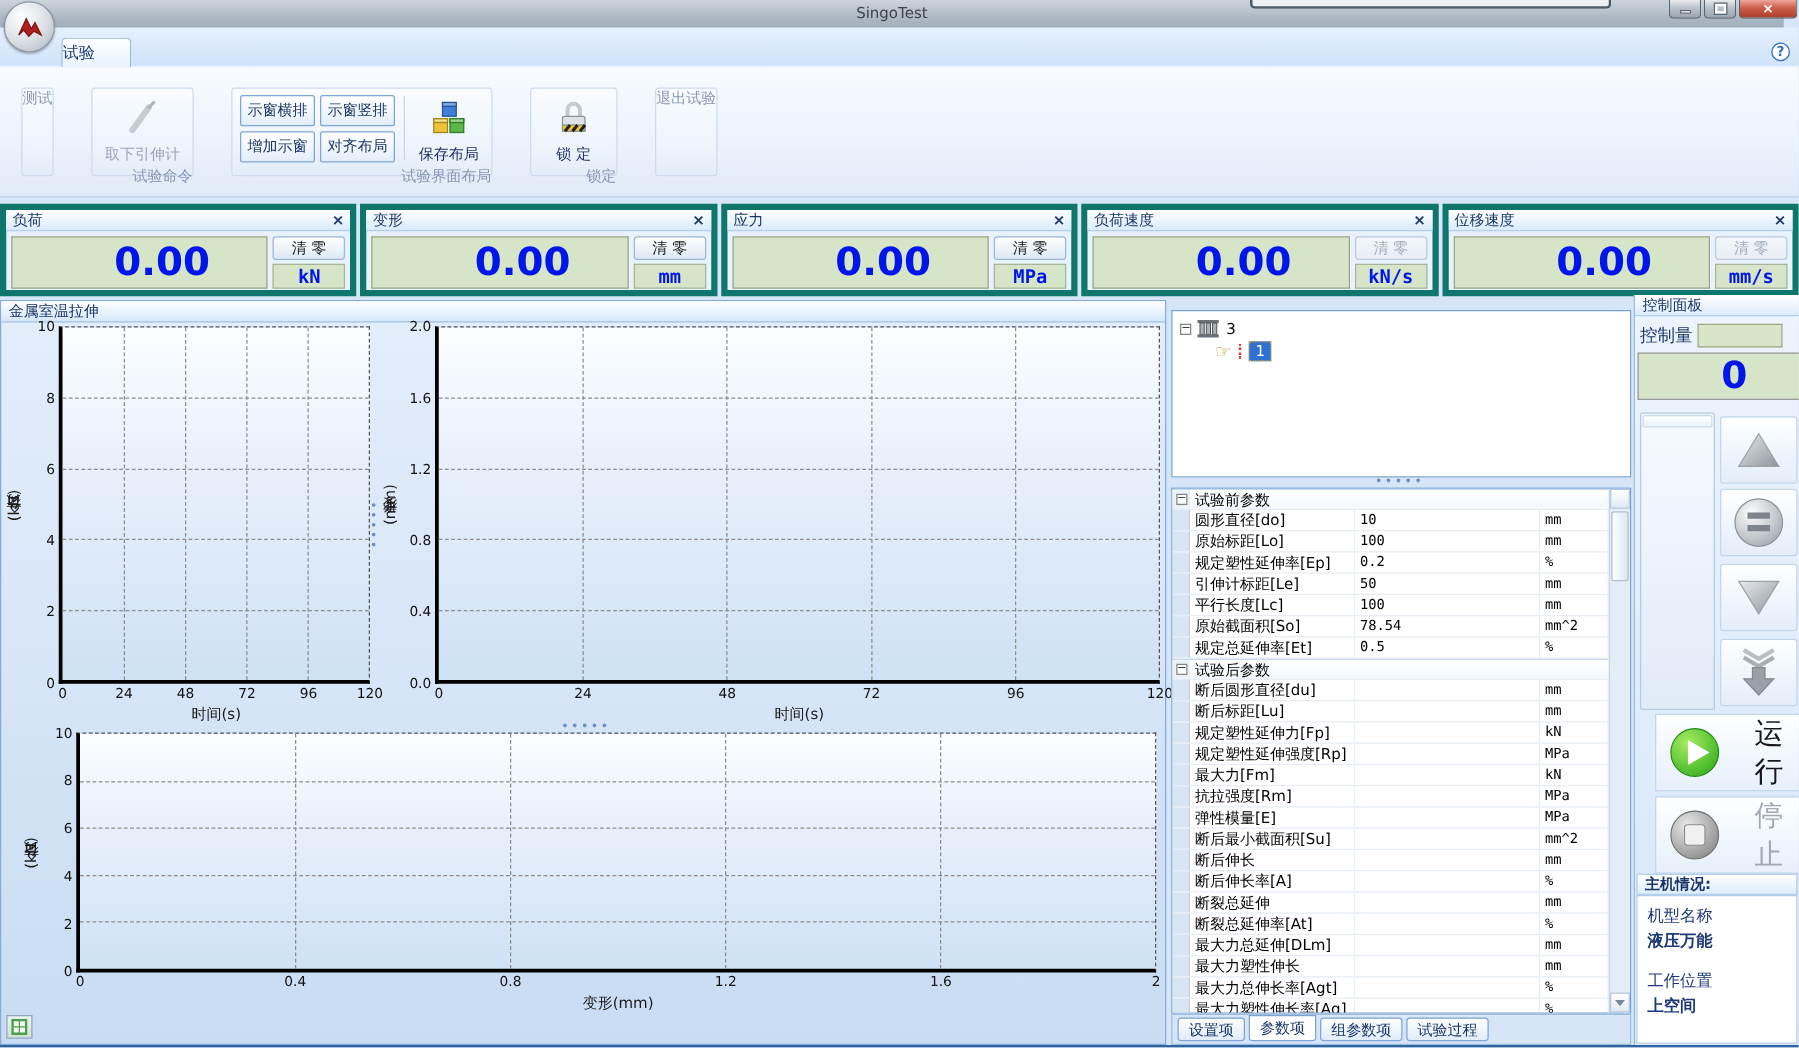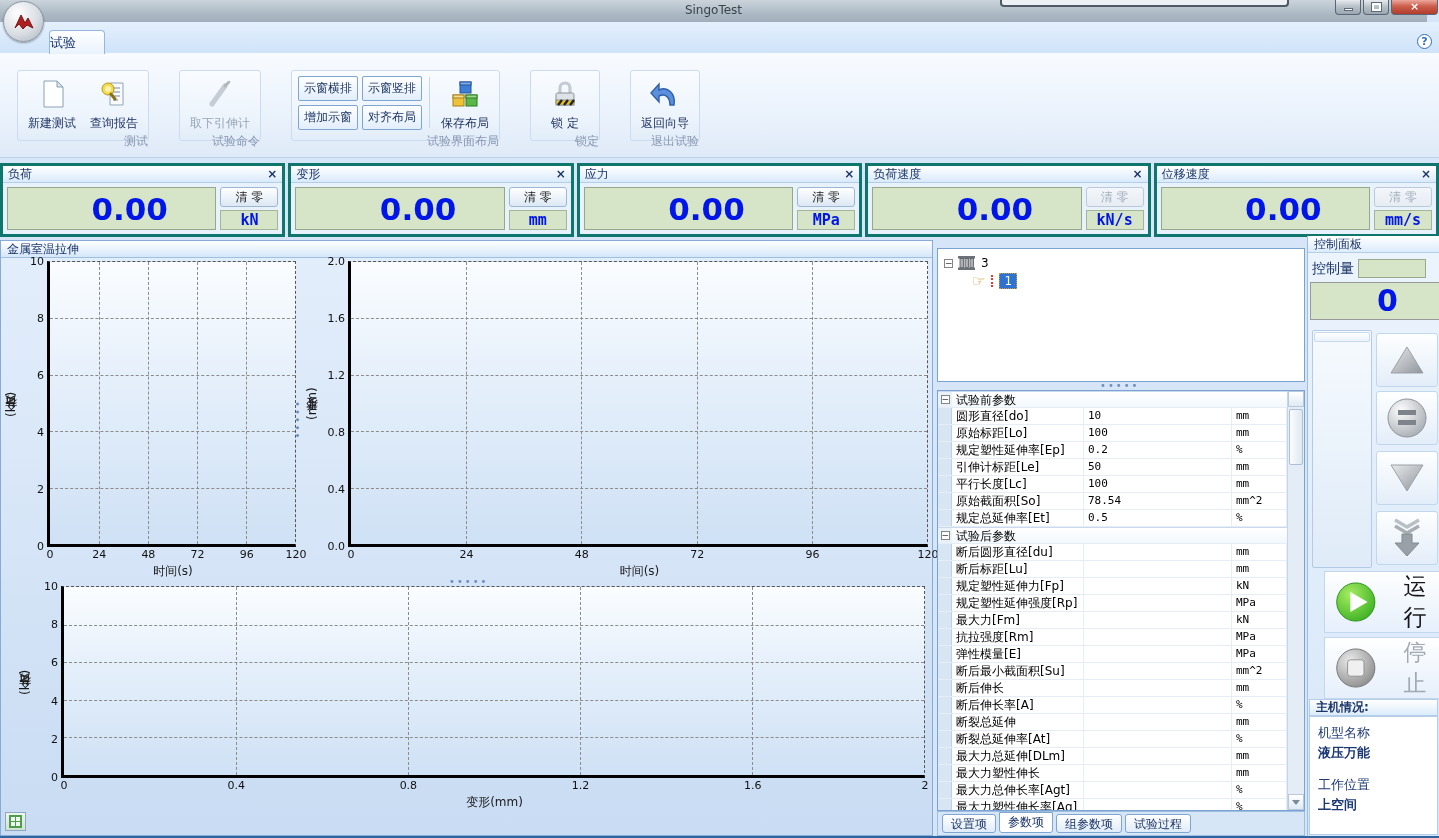--- a/index.html
+++ b/index.html
@@ -184,25 +184,6 @@
 
   <div class="ribbon">
     <div class="rgroup">
-      <div class="rbtns">
-        <div class="bigbtn">
-          <svg width="32" height="32" viewBox="0 0 32 32">
-            <path d="M8 3 h13 l6 6 v20 H8 Z" fill="#fdfefe" stroke="#8aa0b8"></path>
-            <path d="M21 3 l6 6 h-6 Z" fill="#d9e4ee" stroke="#8aa0b8"></path>
-          </svg>
-          <span>新建测试</span>
-        </div>
-        <div class="bigbtn">
-          <svg width="32" height="32" viewBox="0 0 32 32">
-            <path d="M12 5 h13 v22 H12 Z" fill="#f8fafc" stroke="#90a4ba"></path>
-            <path d="M15 10 h7 M15 14 h7 M15 18 h7 M15 22 h5" stroke="#9fb2c6" stroke-width="1.4"></path>
-            <circle cx="10" cy="11" r="6" fill="#f3dc4e" stroke="#b9941f"></circle>
-            <circle cx="10" cy="11" r="3" fill="#fbf3b0"></circle>
-            <path d="M13 16 l4 5" stroke="#8b6f14" stroke-width="3" stroke-linecap="round"></path>
-          </svg>
-          <span>查询报告</span>
-        </div>
-      </div>
       <div class="rcap">测试</div>
     </div>
 

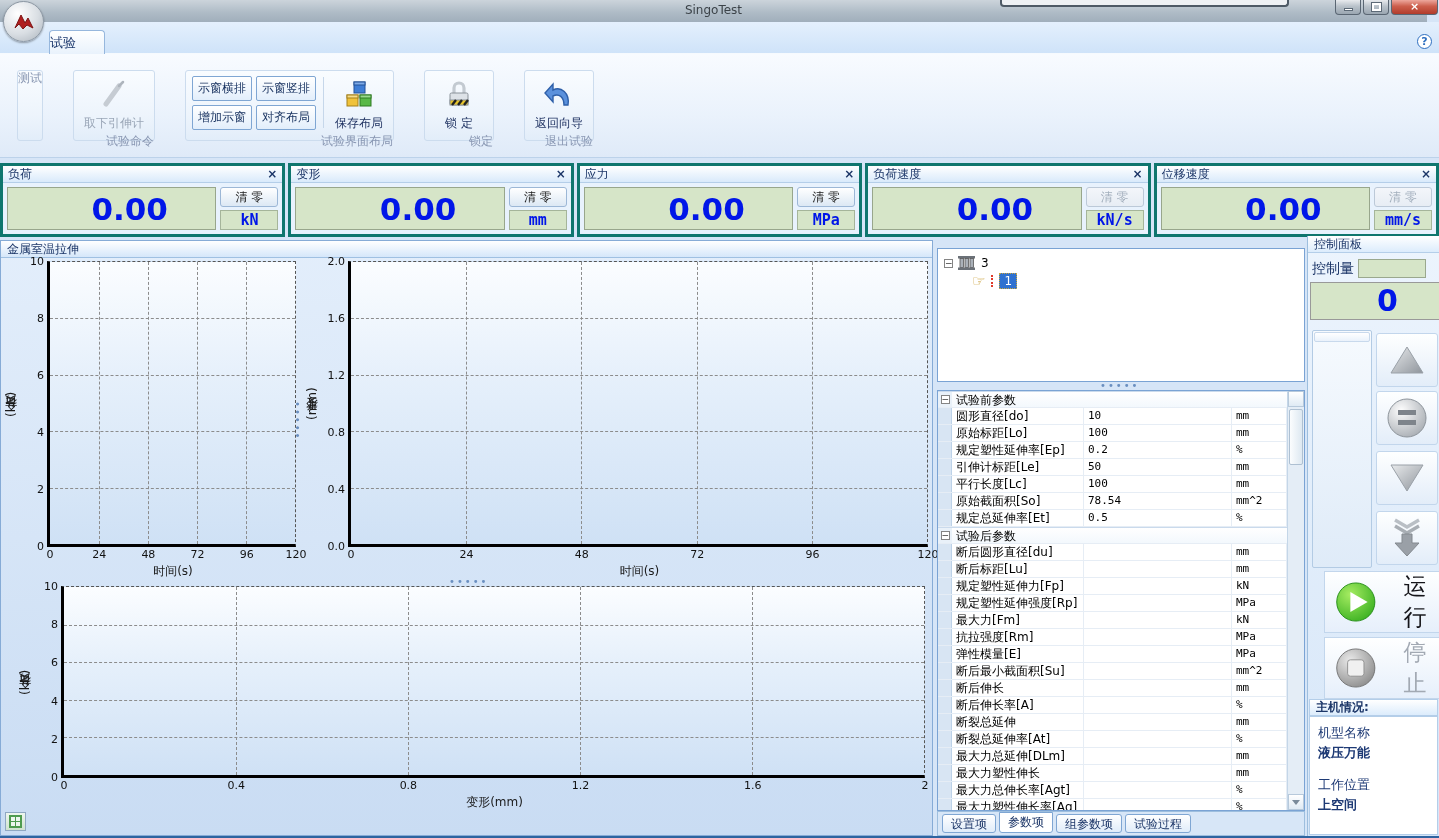--- a/index.html
+++ b/index.html
@@ -241,14 +241,6 @@
     </div>
 
     <div class="rgroup">
-      <div class="rbtns">
-        <div class="bigbtn">
-          <svg width="32" height="32" viewBox="0 0 32 32">
-            <path d="M25 27 c2 -12 -7 -19 -15 -15 l0 -6 -8 9 8 9 0 -6 c6 -3 11 1 11 9 Z" fill="#5b91dc" stroke="#2e5fa8" stroke-width="1.4"></path>
-          </svg>
-          <span>返回向导</span>
-        </div>
-      </div>
       <div class="rcap">退出试验</div>
     </div>
   </div>

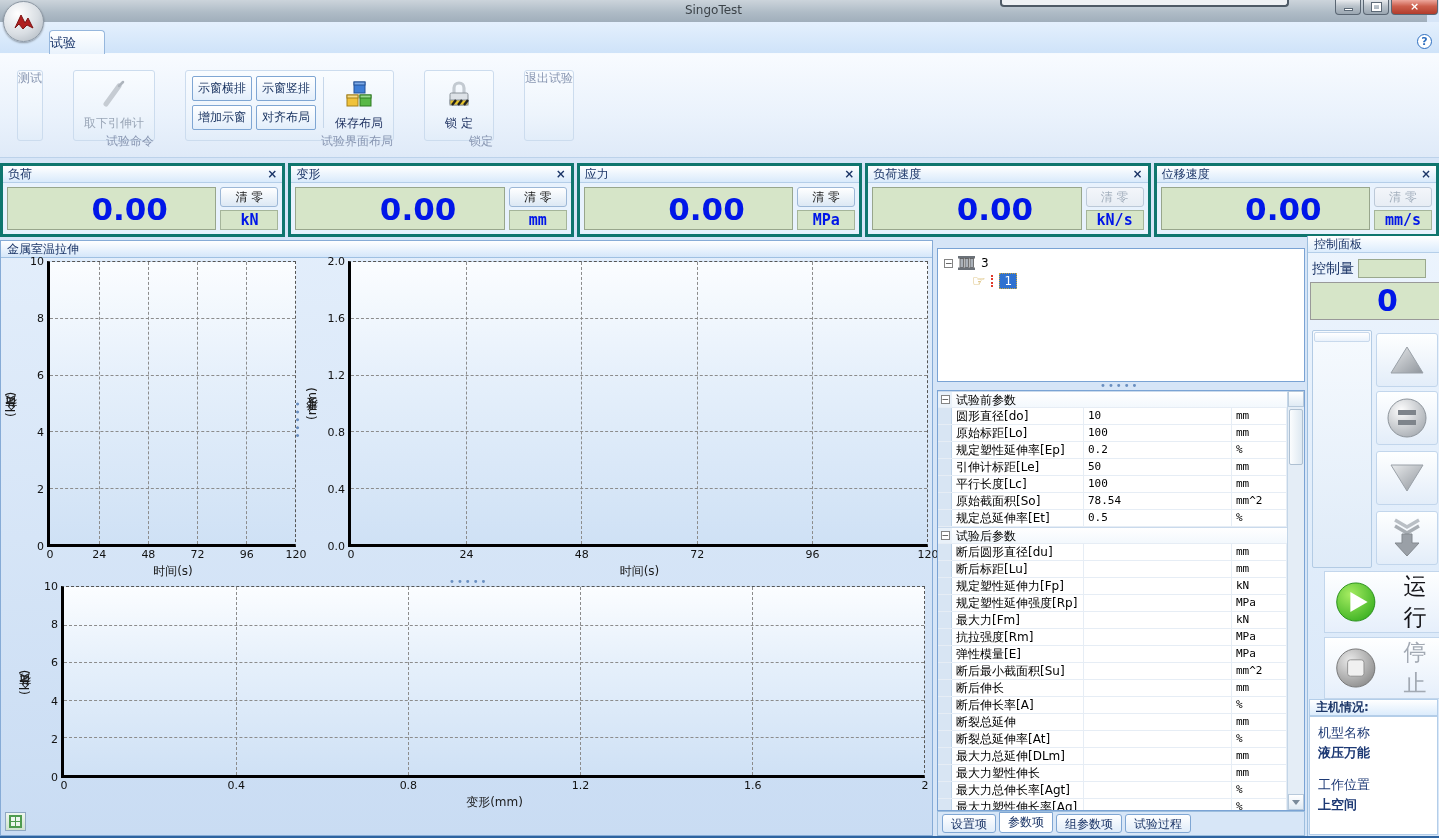--- a/index.html
+++ b/index.html
@@ -49,7 +49,7 @@
 
   
   .gauges { position:absolute; left:0; top:163px; width:1439px; height:74px; display:flex; gap:3px; }
-  .gauge { flex:1; border:3px solid #0f766e; background:#e8f2fd; display:flex; flex-direction:column; }
+  .gauge { flex:1; border:5px solid #0f766e; background:#e8f2fd; display:flex; flex-direction:column; }
   .g-title { height:17px; background:linear-gradient(#ffffff,#d9eafb); border-bottom:1px solid #b4cee9;
     display:flex; justify-content:space-between; align-items:center; padding:0 5px; color:#1c3668; }
   .g-close { font-weight:bold; font-size:12px; color:#1c3668; }

